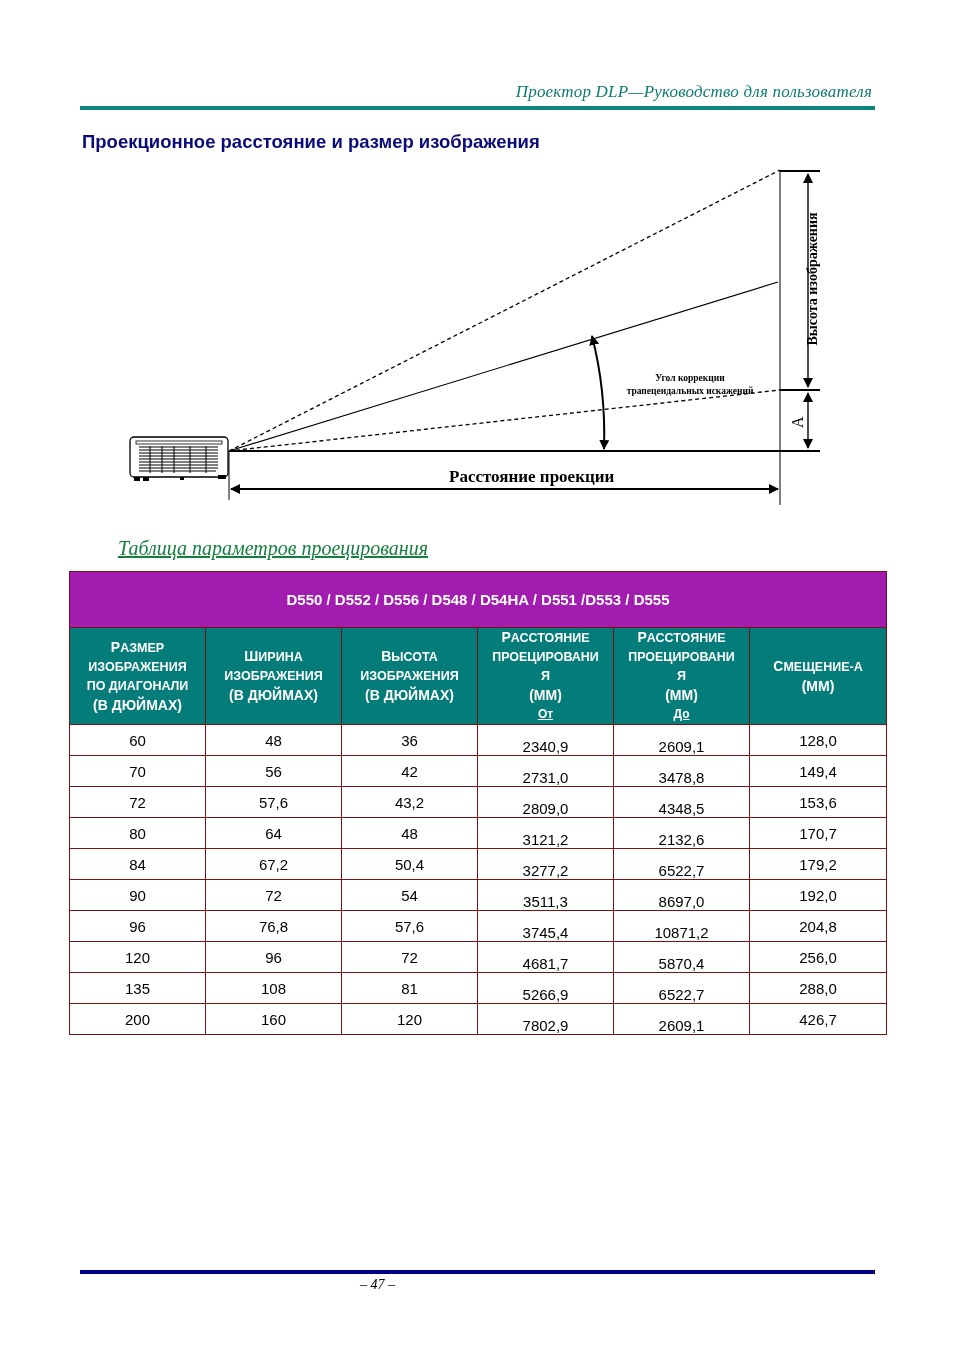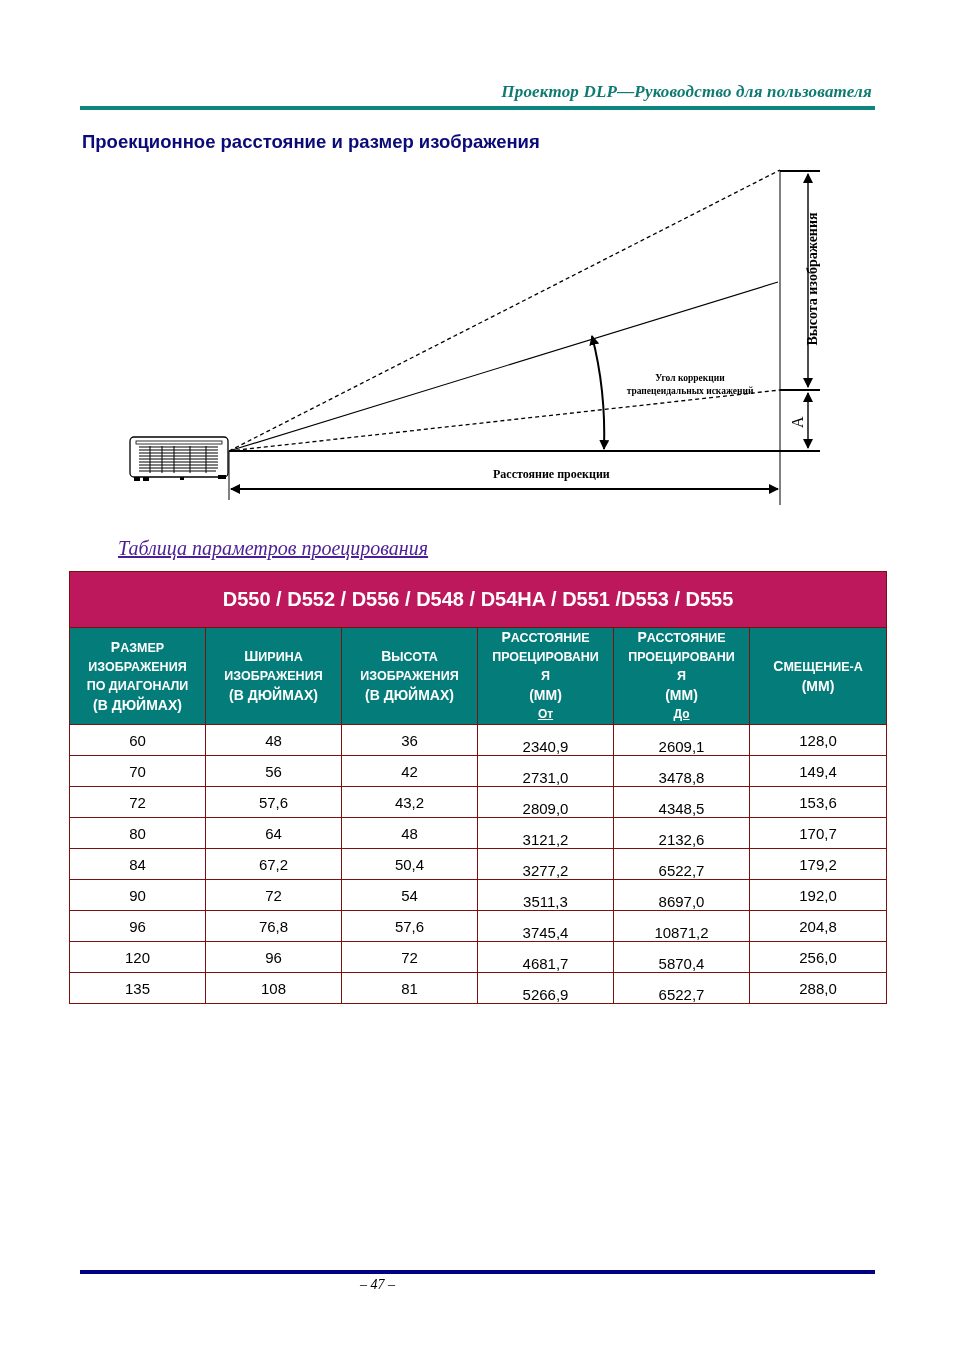--- a/index.html
+++ b/index.html
@@ -6,7 +6,7 @@
   body { width: 955px; height: 1350px; position: relative; overflow: hidden; font-family: "Liberation Sans", sans-serif; color: #000; }
   .header-title {
     position: absolute; right: 83px; top: 82px;
-    font-family: "Liberation Serif", serif; font-style: italic; font-weight: bold;
+    font-family: "Liberation Serif", serif; font-style: italic; font-weight: normal;
     font-size: 17px; color: #0e7b73; letter-spacing: 0.2px; text-align: center;
   }
   .header-rule { position: absolute; left: 80px; top: 106px; width: 795px; height: 4px; background: #0e857d; }

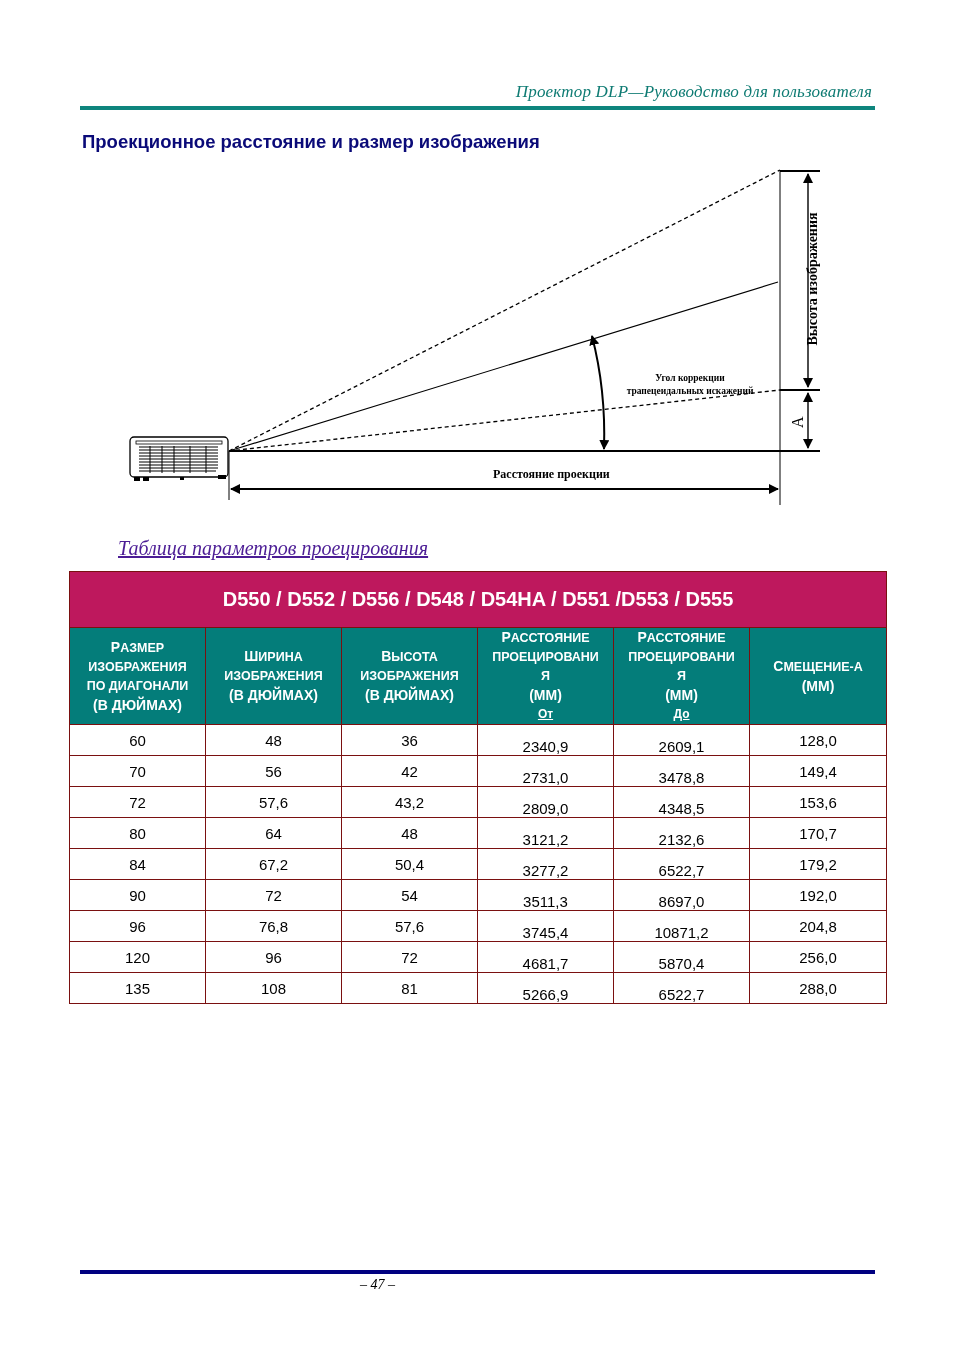--- a/index.html
+++ b/index.html
@@ -17,7 +17,7 @@
   .diagram { position: absolute; left: 0; top: 0; width: 955px; height: 520px; }
   .diagram svg { position: absolute; left: 0; top: 0; }
   .diagram-label { position: absolute; font-family: "Liberation Serif", serif; font-weight: bold; color: #000; }
-  .lbl-dist { left: 449px; top: 467px; font-size: 12px; margin-left: 44px; }
+  .lbl-dist { left: 449px; top: 467px; font-size: 17px; }
   .lbl-angle { left: 610px; top: 372px; width: 160px; text-align: center; font-size: 9.5px; line-height: 13px; }
   .lbl-height { left: 798px; top: 205px; width: 16px; height: 150px; }
   .lbl-height span { position: absolute; left: -60px; top: 66px; width: 150px; text-align: center; transform: rotate(-90deg); font-size: 14px; white-space: nowrap; }

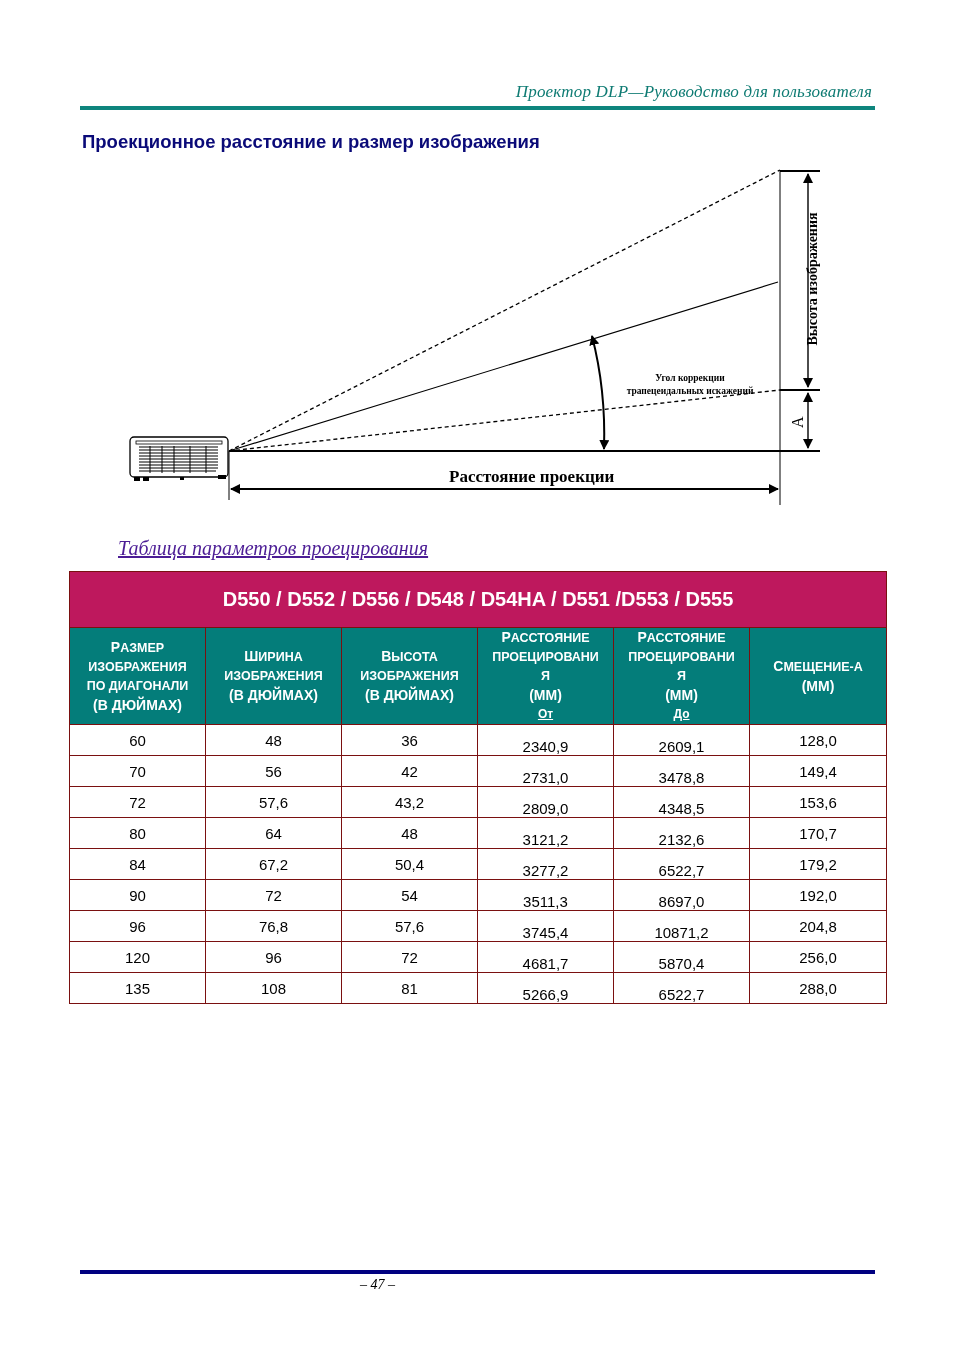--- a/index.html
+++ b/index.html
@@ -26,7 +26,7 @@
 
   .table-caption {
     position: absolute; left: 118px; top: 537px;
-    font-family: "Liberation Serif", serif; font-style: italic; font-size: 20px; text-decoration: underline; color: #4c1d95;
+    font-family: "Liberation Serif", serif; font-style: italic; font-size: 20px; text-decoration: underline; color: #15803d;
   }
   table.proj {
     position: absolute; left: 69px; top: 571px; width: 817px;

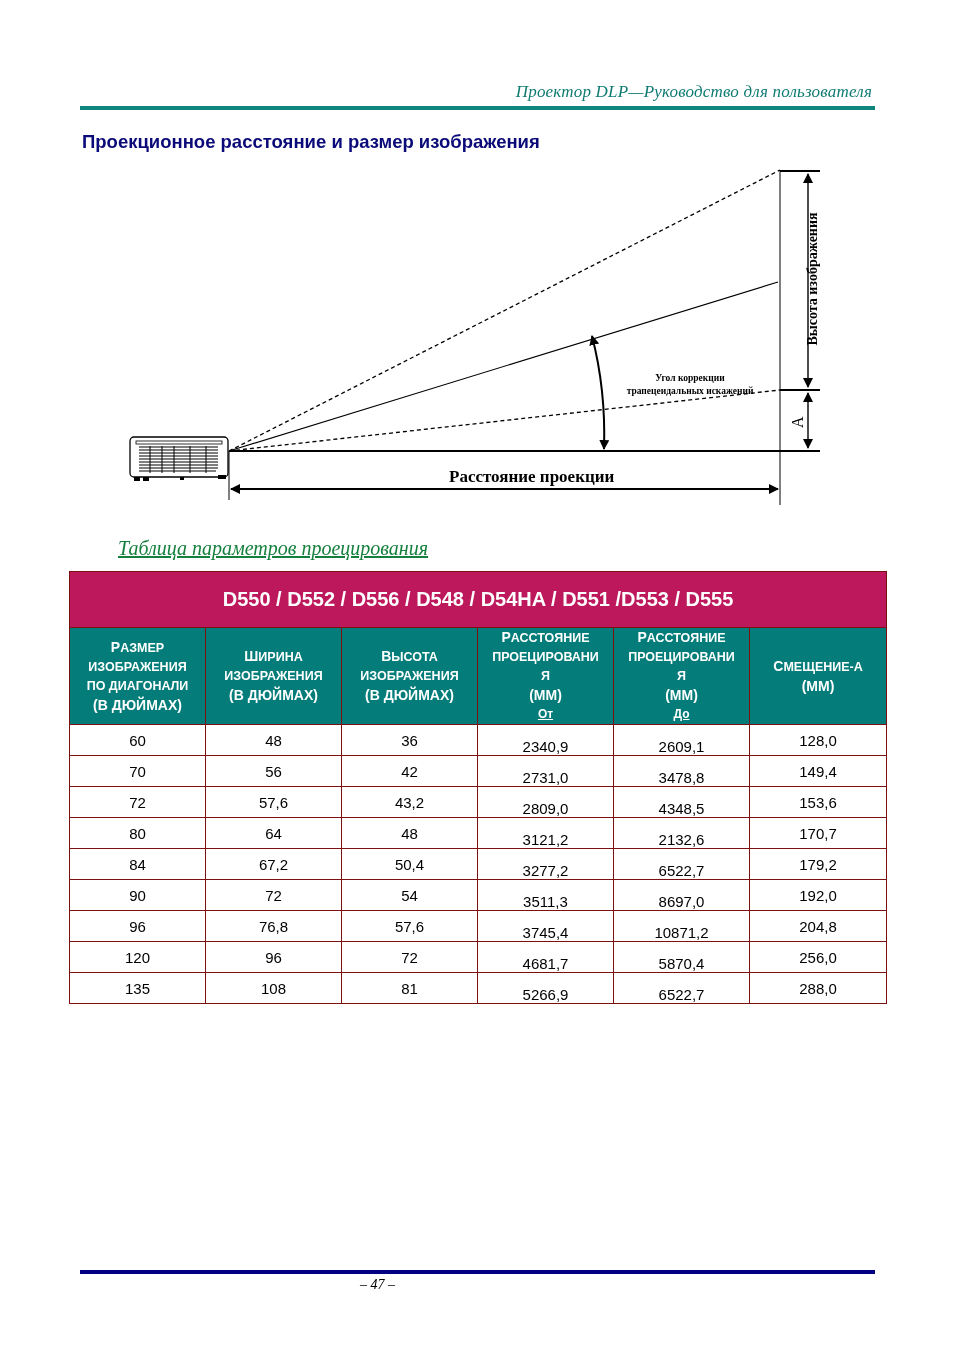--- a/index.html
+++ b/index.html
@@ -33,7 +33,7 @@
     border-collapse: collapse; table-layout: fixed;
   }
   table.proj td, table.proj th { border: 1px solid #7a1010; padding: 0; text-align: center; }
-  .model-row th { background: #be185d; color: #fff; height: 55px; font-weight: bold; font-size: 20px; }
+  .model-row th { background: #a21caf; color: #fff; height: 55px; font-weight: bold; font-size: 15px; }
   .head-row th { background: #047d7a; color: #fff; height: 96px; font-weight: bold; font-size: 12.5px; line-height: 19px; vertical-align: middle; }
   .head-row th .big { font-size: 14px; }
   .head-row th .ul { text-decoration: underline; font-size: 12px; }

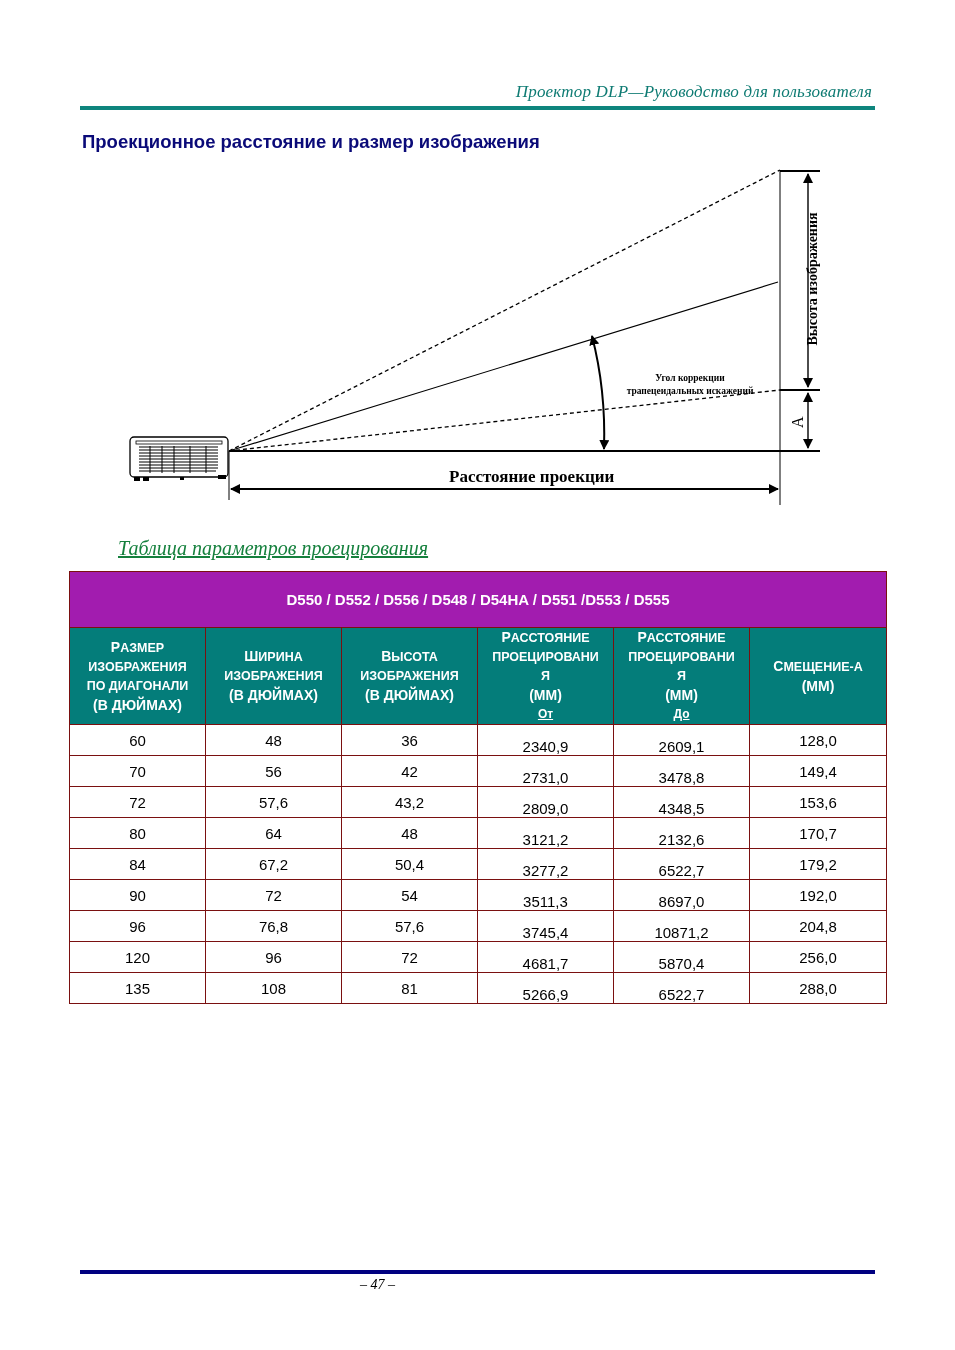--- a/index.html
+++ b/index.html
@@ -247,6 +247,14 @@
         <td class="lo">6522,7</td>
         <td>288,0</td>
       </tr>
+    <tr class="data-row">
+        <td>200</td>
+        <td>160</td>
+        <td>120</td>
+        <td class="lo">7802,9</td>
+        <td class="lo">2609,1</td>
+        <td>426,7</td>
+      </tr>
   </tbody>
 </table>
 

